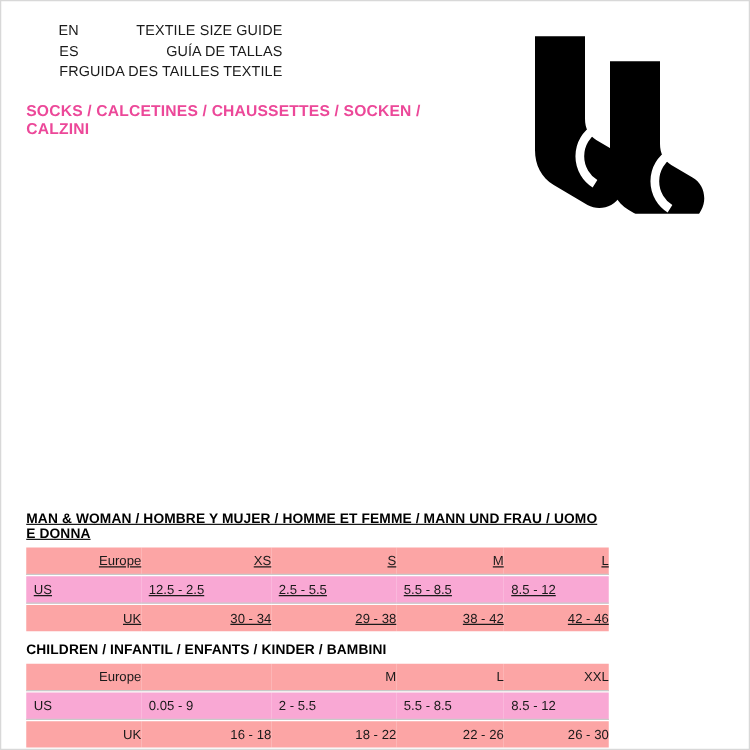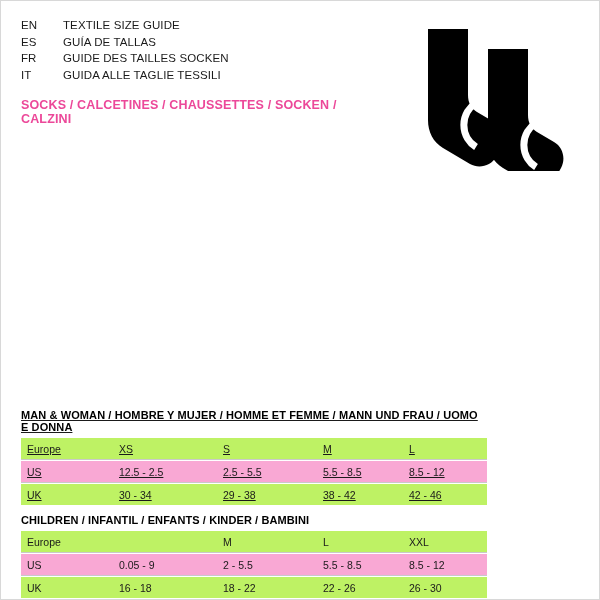--- a/index.html
+++ b/index.html
@@ -39,6 +39,7 @@
     padding: 0;
     vertical-align: top;
     letter-spacing: 0.1px;
+    text-align: right;
   }
   .lang-code {
     width: 42px;

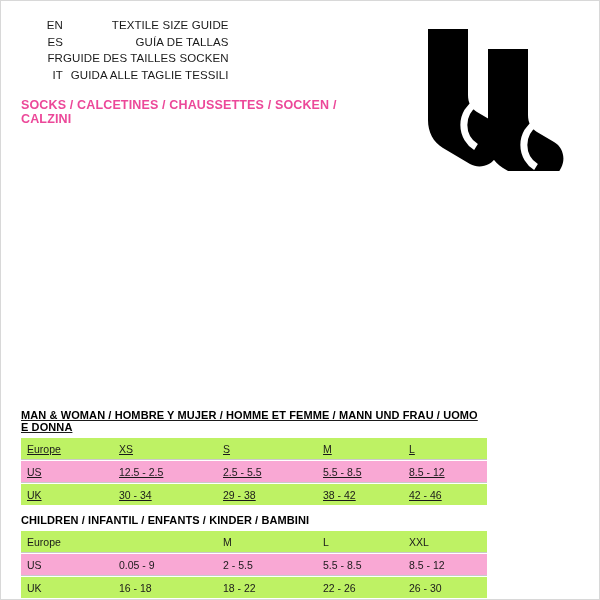--- a/index.html
+++ b/index.html
@@ -130,7 +130,7 @@
       </tr>
       <tr>
         <td class="lang-code">FR</td>
-        <td class="lang-label">GUIDE DES TAILLES SOCKEN</td>
+        <td class="lang-label">GUIDA DES TAILLES TEXTILE</td>
       </tr>
       <tr>
         <td class="lang-code">IT</td>

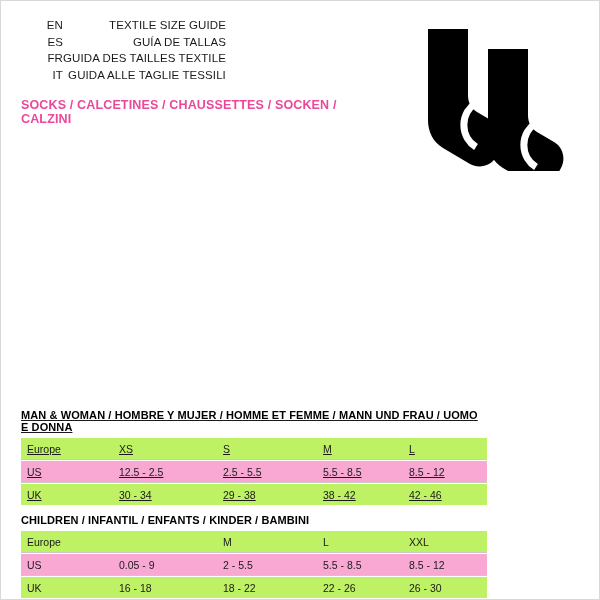--- a/index.html
+++ b/index.html
@@ -131,10 +131,6 @@
       <tr>
         <td class="lang-code">FR</td>
         <td class="lang-label">GUIDA DES TAILLES TEXTILE</td>
-      </tr>
-      <tr>
-        <td class="lang-code">IT</td>
-        <td class="lang-label">GUIDA ALLE TAGLIE TESSILI</td>
       </tr>
     </tbody>
       </table>

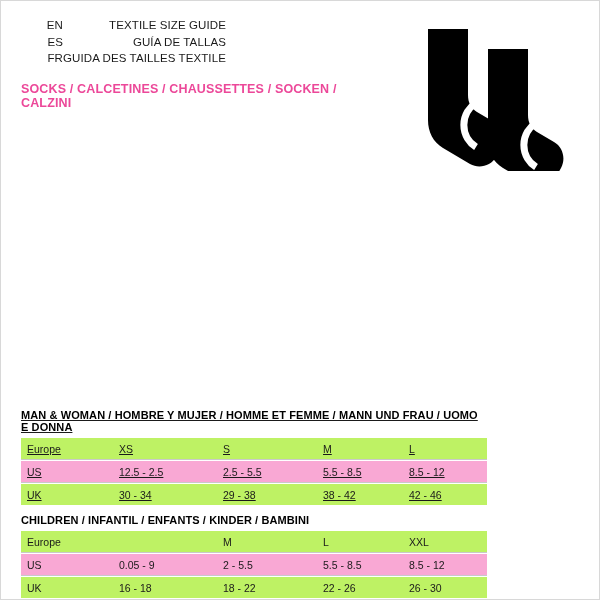--- a/index.html
+++ b/index.html
@@ -92,7 +92,8 @@
     white-space: nowrap;
   }
   table.size tr.shaded td {
-    background: #bef264;
+    background: #fca5a5;
+    text-align: right;
   }
   table.size tr.plain td {
     background: #f9a8d4;

